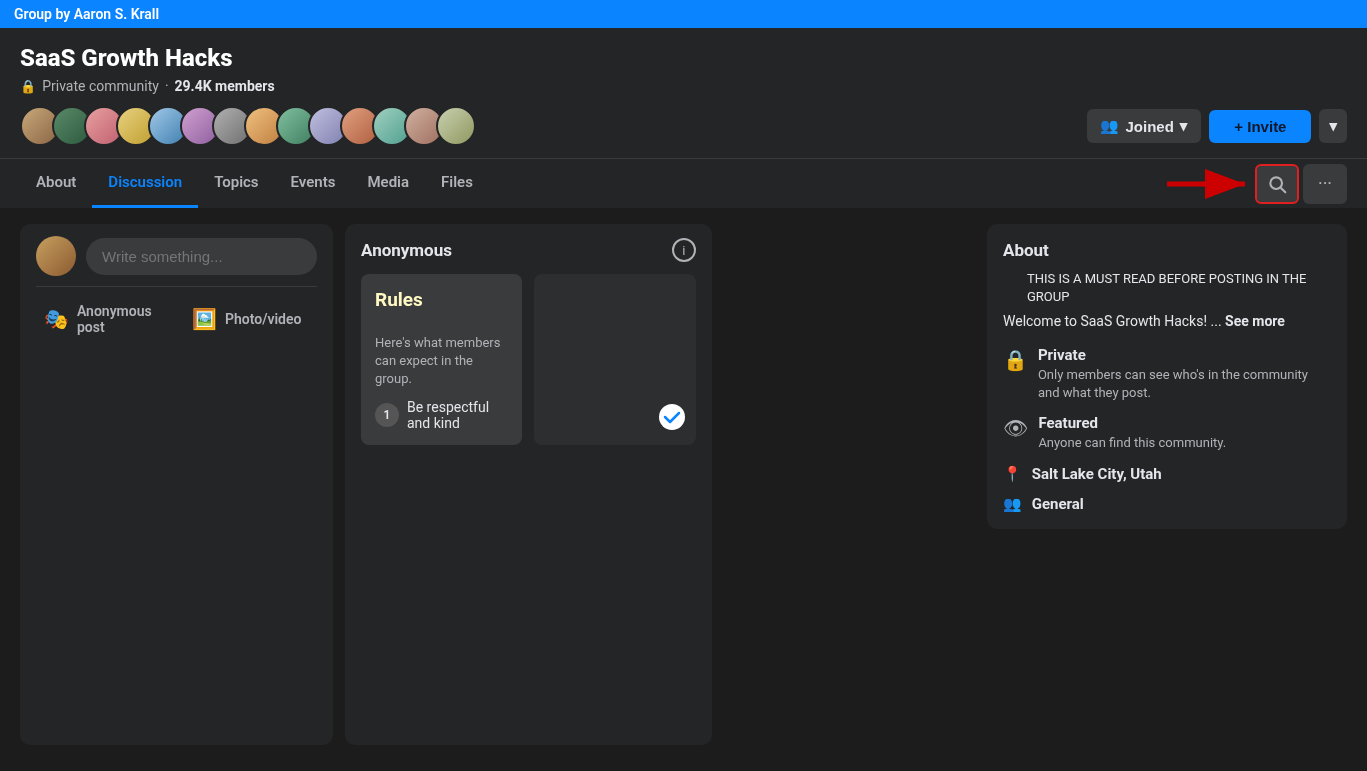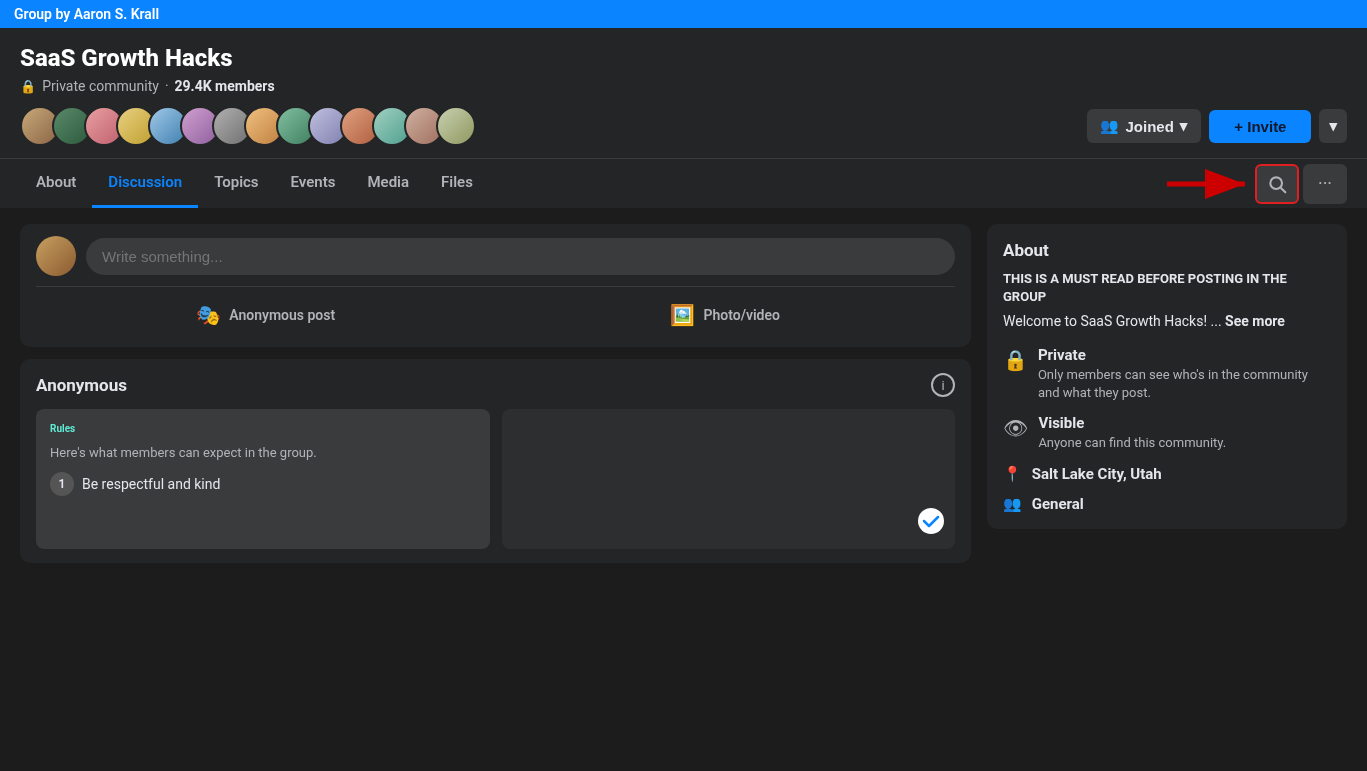--- a/index.html
+++ b/index.html
@@ -210,7 +210,7 @@
       flex: 1;
       margin-right: 16px;
       display: flex;
-      flex-direction: column;
+      flex-direction: row;
       gap: 12px;
     }
 

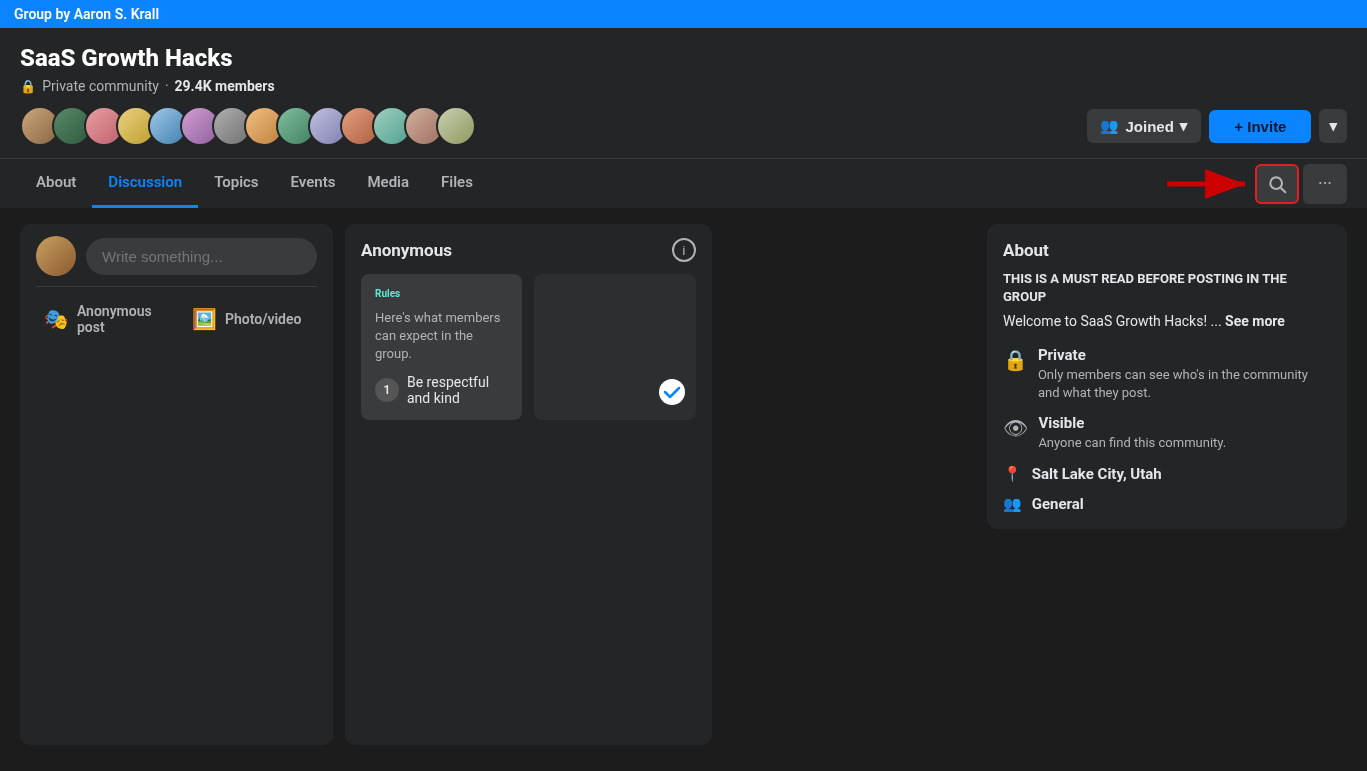--- a/index.html
+++ b/index.html
@@ -387,9 +387,10 @@
     .about-cta-text {
       font-size: 13px;
       color: #e4e6eb;
-      font-weight: 700;
+      font-weight: 400;
       margin-bottom: 6px;
       line-height: 1.4;
+      margin-left: 24px;
     }
 
     .about-welcome {

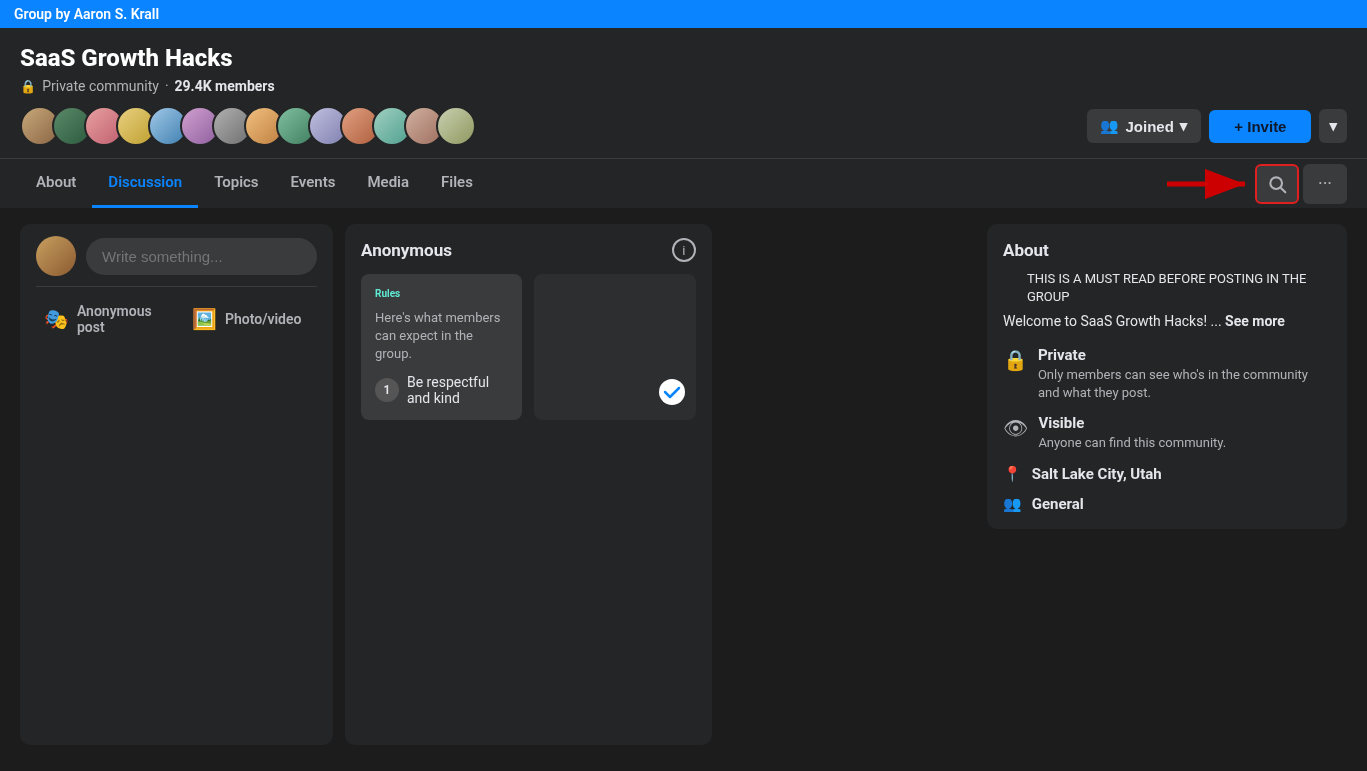--- a/index.html
+++ b/index.html
@@ -327,10 +327,10 @@
     }
 
     .card-title {
-      font-size: 10px;
+      font-size: 19px;
       font-weight: 700;
-      color: #5eead4;
-      margin-bottom: 10px;
+      color: #fef9c3;
+      margin-bottom: 23px;
     }
 
     .card-desc {

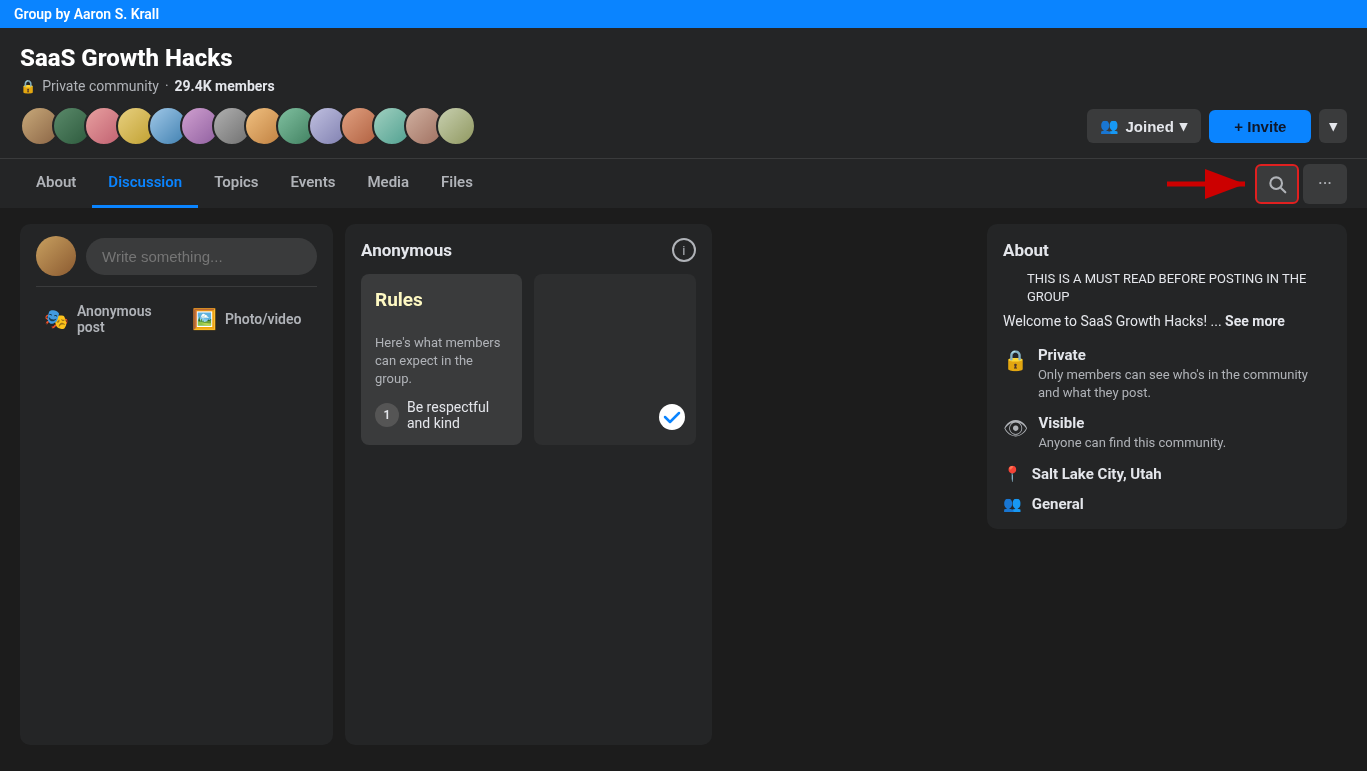--- a/index.html
+++ b/index.html
@@ -606,7 +606,7 @@
       <div class="about-item">
         <span class="about-item-icon">👁</span>
         <div class="about-item-content">
-          <div class="about-item-title">Visible</div>
+          <div class="about-item-title">Featured</div>
           <div class="about-item-desc">Anyone can find this community.</div>
         </div>
       </div>

